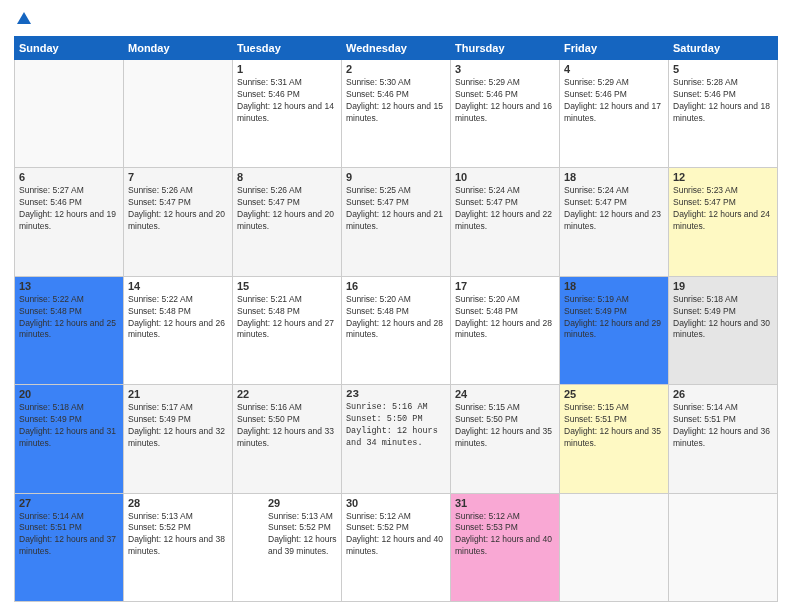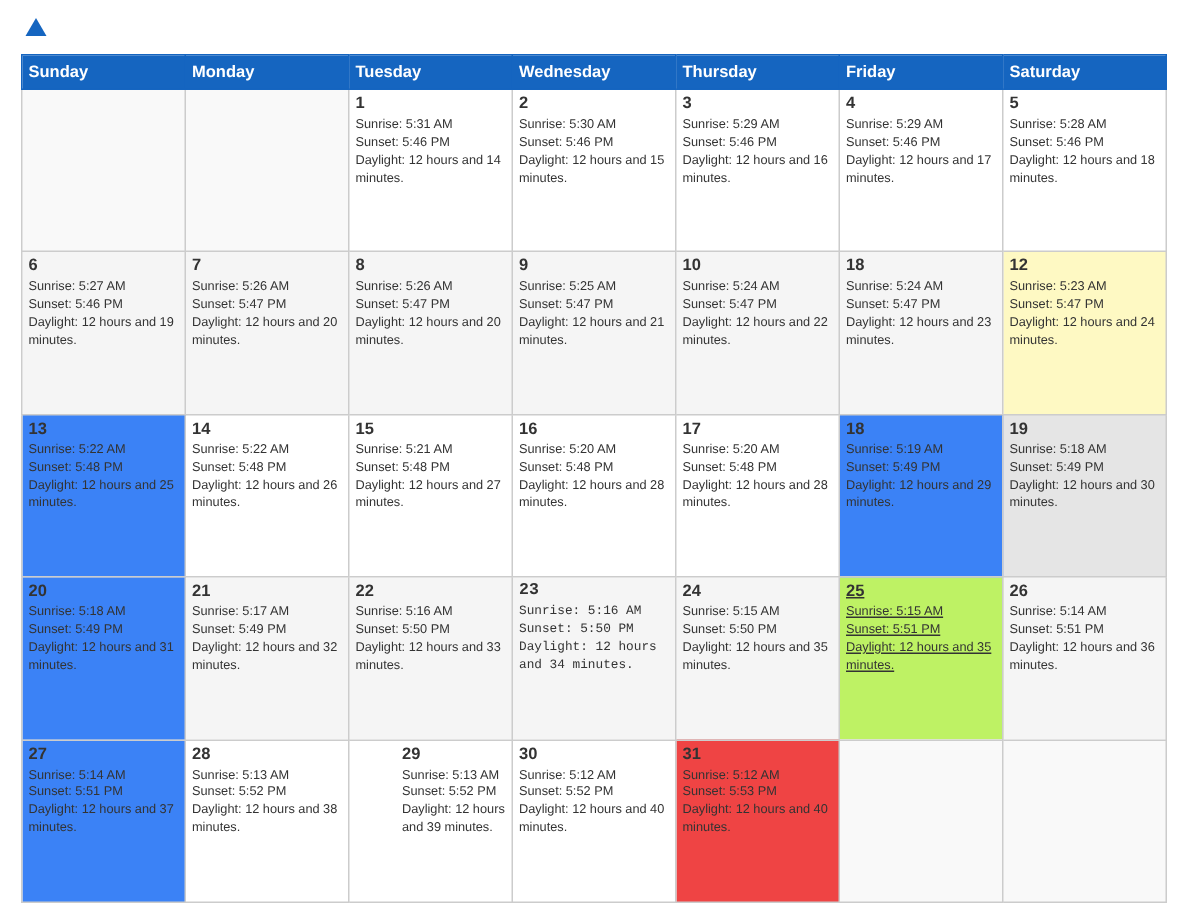--- a/index.html
+++ b/index.html
@@ -228,7 +228,7 @@
             <span class="day-number">24</span>
             <div class="day-info">Sunrise: 5:15 AM<br>Sunset: 5:50 PM<br>Daylight: 12 hours and 35 minutes.</div>
           </td>
-          <td style="background-color: #bef264; text-decoration: underline;">
+          <td style="background-color: #fef9c3;">
             <span class="day-number">25</span>
             <div class="day-info">Sunrise: 5:15 AM<br>Sunset: 5:51 PM<br>Daylight: 12 hours and 35 minutes.</div>
           </td>

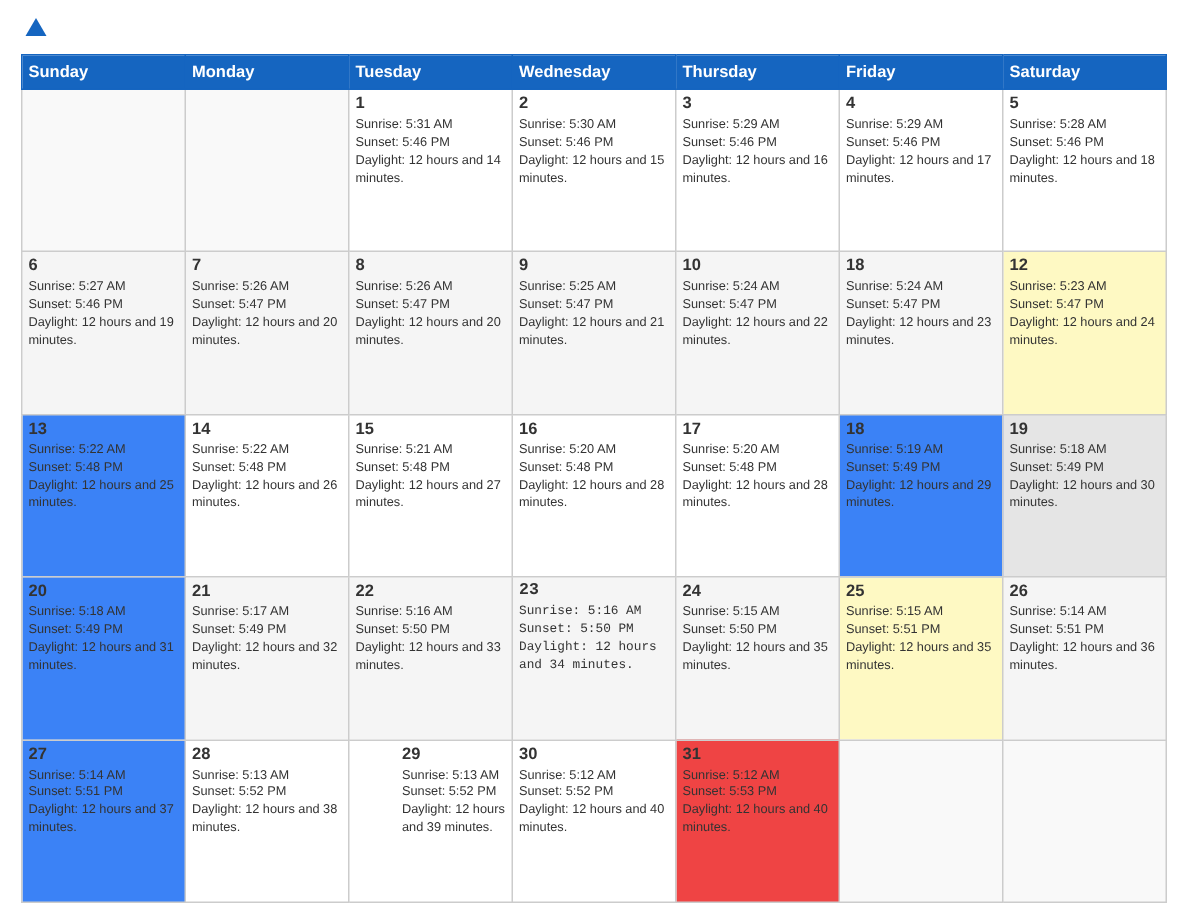--- a/index.html
+++ b/index.html
@@ -254,7 +254,7 @@
             <span class="day-number">30</span>
             <div class="day-info">Sunrise: 5:12 AM<br>Sunset: 5:52 PM<br>Daylight: 12 hours and 40 minutes.</div>
           </td>
-          <td style="background-color: #ef4444;">
+          <td style="background-color: #f9a8d4;">
             <span class="day-number">31</span>
             <div class="day-info">Sunrise: 5:12 AM<br>Sunset: 5:53 PM<br>Daylight: 12 hours and 40 minutes.</div>
           </td>

